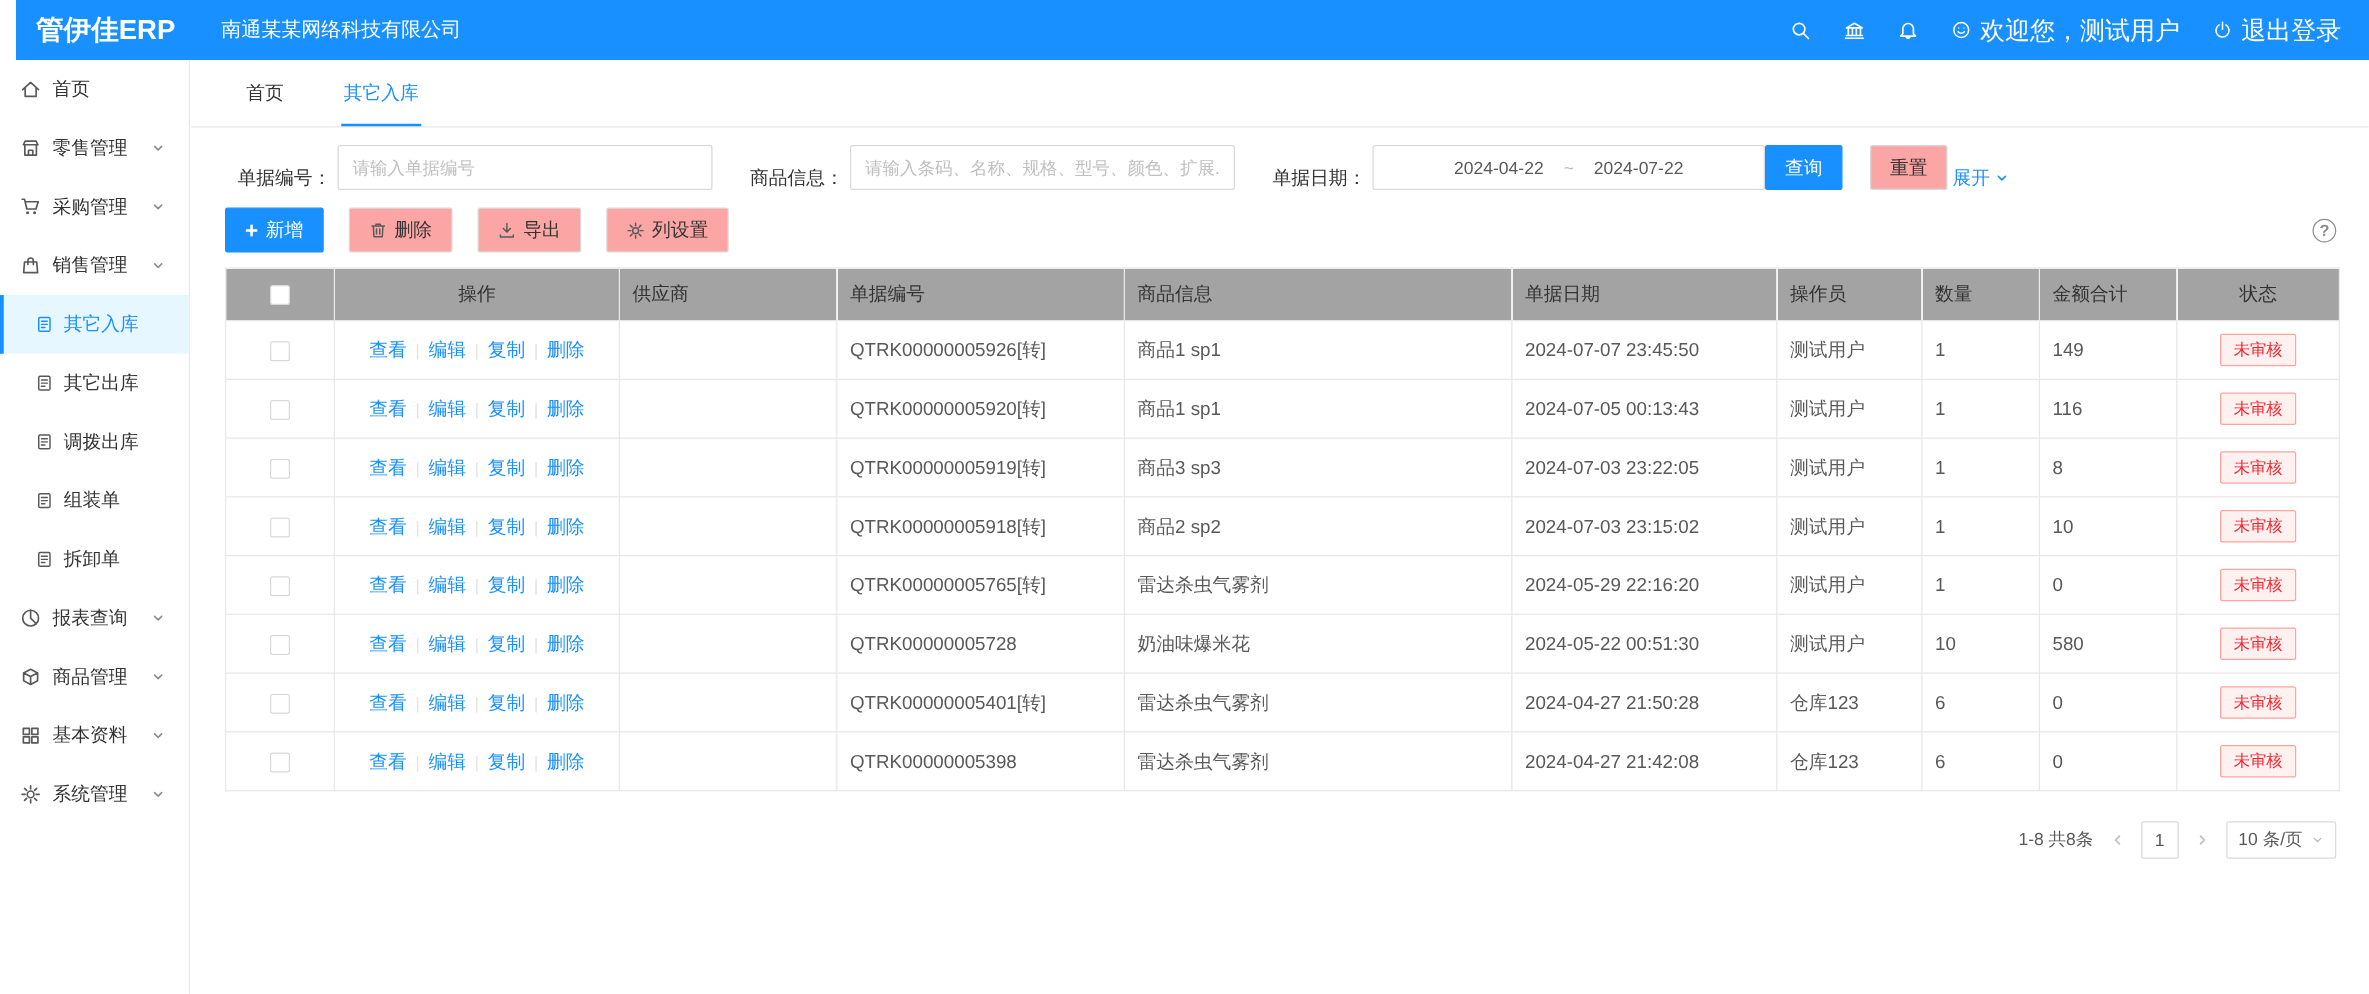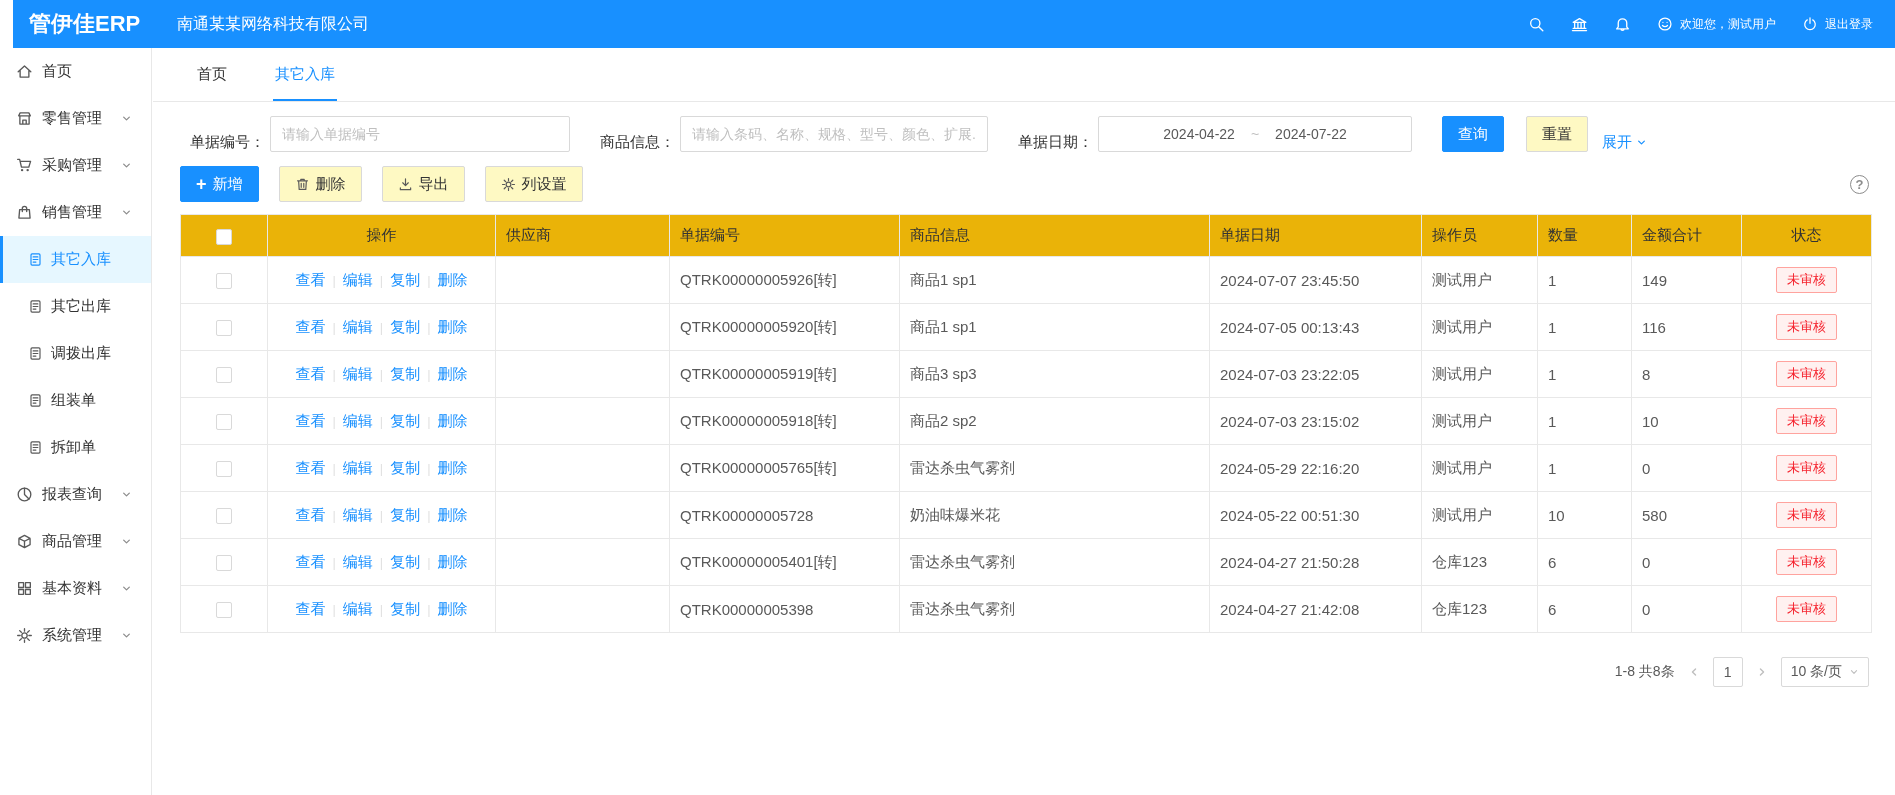--- a/index.html
+++ b/index.html
@@ -14,7 +14,7 @@
   .app-header{position:fixed;top:0;left:13px;right:0;height:48px;background:var(--primary,#1890ff);display:flex;align-items:center;z-index:10}
   .logo{width:152px;padding-left:16px;color:#fff;font-size:22px;font-weight:bold;white-space:nowrap}
   .company{color:#fff;font-size:16px;margin-left:12px;white-space:nowrap}
-  .header-right{margin-left:auto;display:flex;align-items:center;gap:26px;padding-right:22px;color:#fff;font-size:12px}
+  .header-right{margin-left:auto;display:flex;align-items:center;gap:26px;padding-right:22px;color:#fff;font-size:20px}
   .hicon{width:17px;height:17px;color:#fff;cursor:pointer}
   .hgroup{display:inline-flex;align-items:center;gap:7px;cursor:pointer;white-space:nowrap}
   .hgroup .icon{width:16px;height:16px}

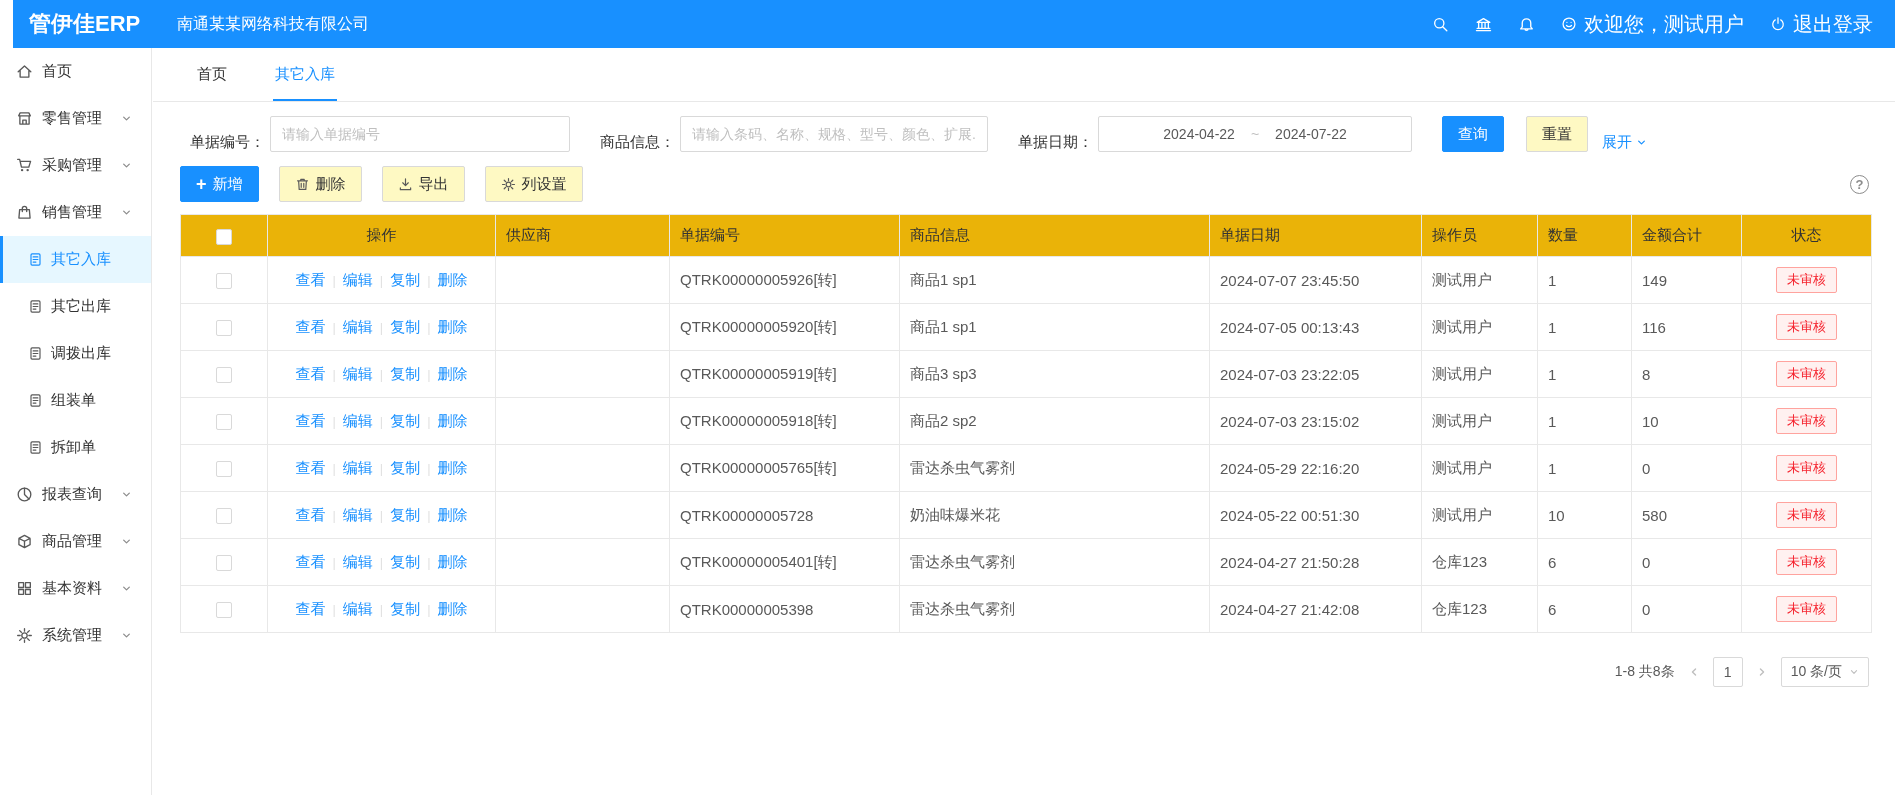--- a/index.html
+++ b/index.html
@@ -50,7 +50,7 @@
   .daterange .sep{color:#bfbfbf}
   .btn{height:36px;display:inline-flex;align-items:center;gap:6px;padding:0 15px;border:1px solid #d9d9d9;background:#fef9c3;border-radius:2px;font-size:15px;color:#333;cursor:pointer;font-family:inherit;white-space:nowrap}
   .btn.primary{background:var(--primary,#1890ff);border-color:var(--primary,#1890ff);color:#fff}
-  .btn-search{margin-left:30px}
+  .btn-search{}
   .btn-reset{margin-left:22px}
   .expand{margin-left:14px;color:var(--primary,#1890ff);font-size:15px;display:inline-flex;align-items:center;gap:4px;cursor:pointer;text-decoration:none;white-space:nowrap}
   .expand .icon{width:11px;height:11px}

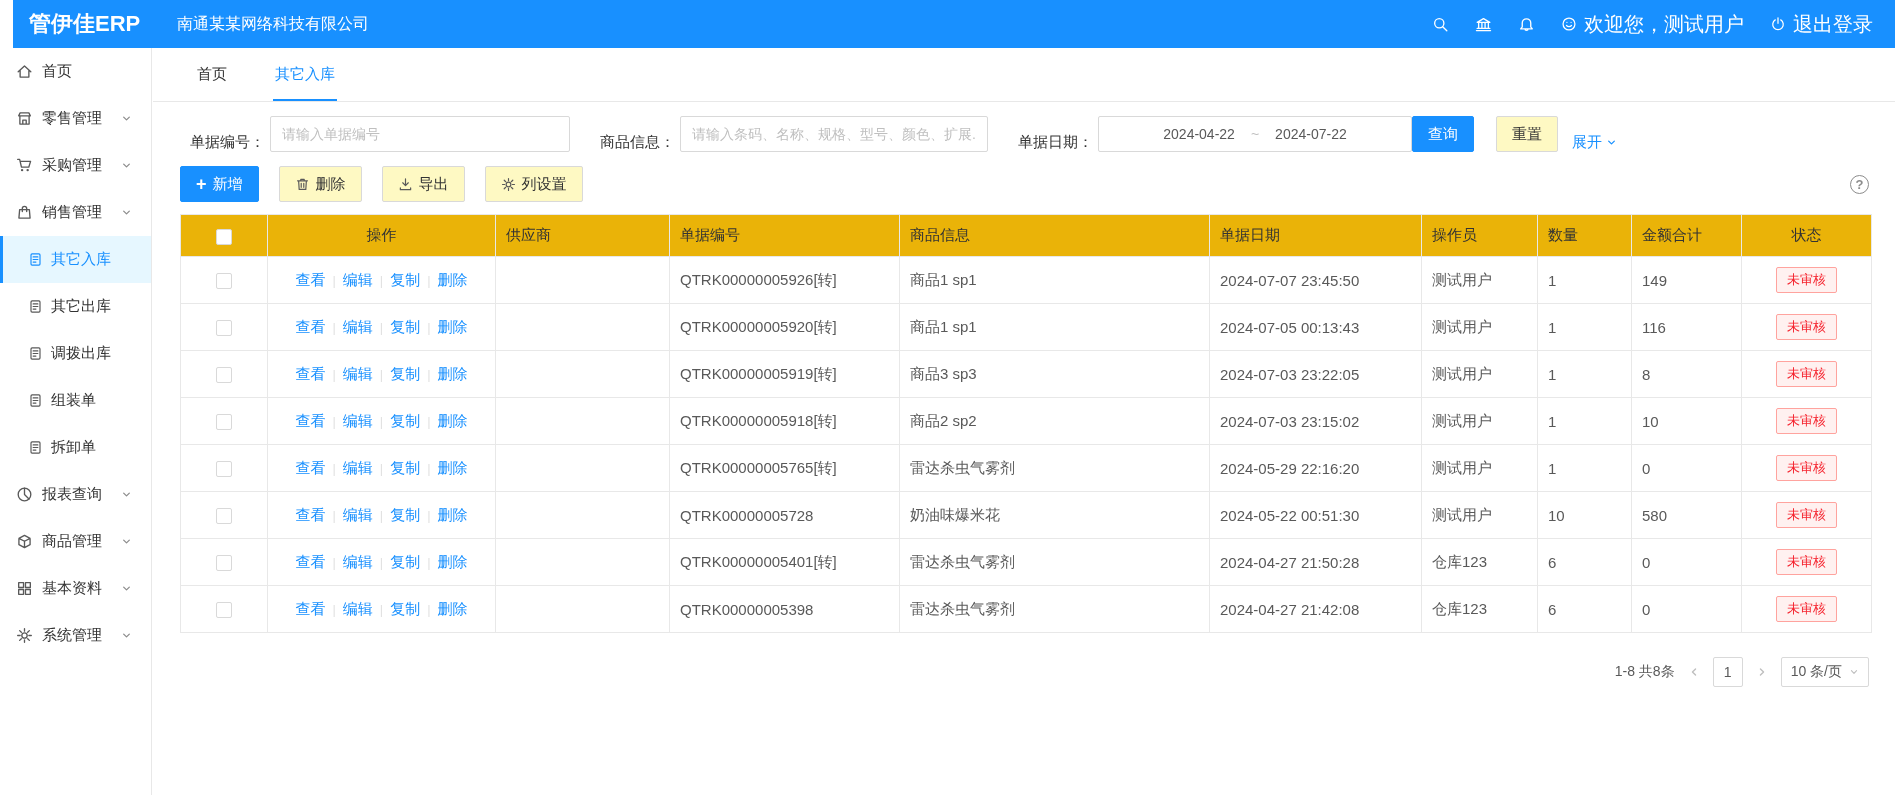--- a/index.html
+++ b/index.html
@@ -48,7 +48,7 @@
   .w308{width:308px}
   .daterange{width:314px;height:36px;border:1px solid #d9d9d9;border-radius:2px;display:flex;align-items:center;justify-content:center;gap:16px;font-size:14px;color:#595959;margin-left:5px;cursor:pointer;white-space:nowrap}
   .daterange .sep{color:#bfbfbf}
-  .btn{height:36px;display:inline-flex;align-items:center;gap:6px;padding:0 15px;border:1px solid #d9d9d9;background:#fef9c3;border-radius:2px;font-size:15px;color:#333;cursor:pointer;font-family:inherit;white-space:nowrap}
+  .btn{height:36px;display:inline-flex;align-items:center;gap:6px;padding:0 15px;border:1px solid #d9d9d9;background:#fca5a5;border-radius:2px;font-size:15px;color:#333;cursor:pointer;font-family:inherit;white-space:nowrap}
   .btn.primary{background:var(--primary,#1890ff);border-color:var(--primary,#1890ff);color:#fff}
   .btn-search{}
   .btn-reset{margin-left:22px}

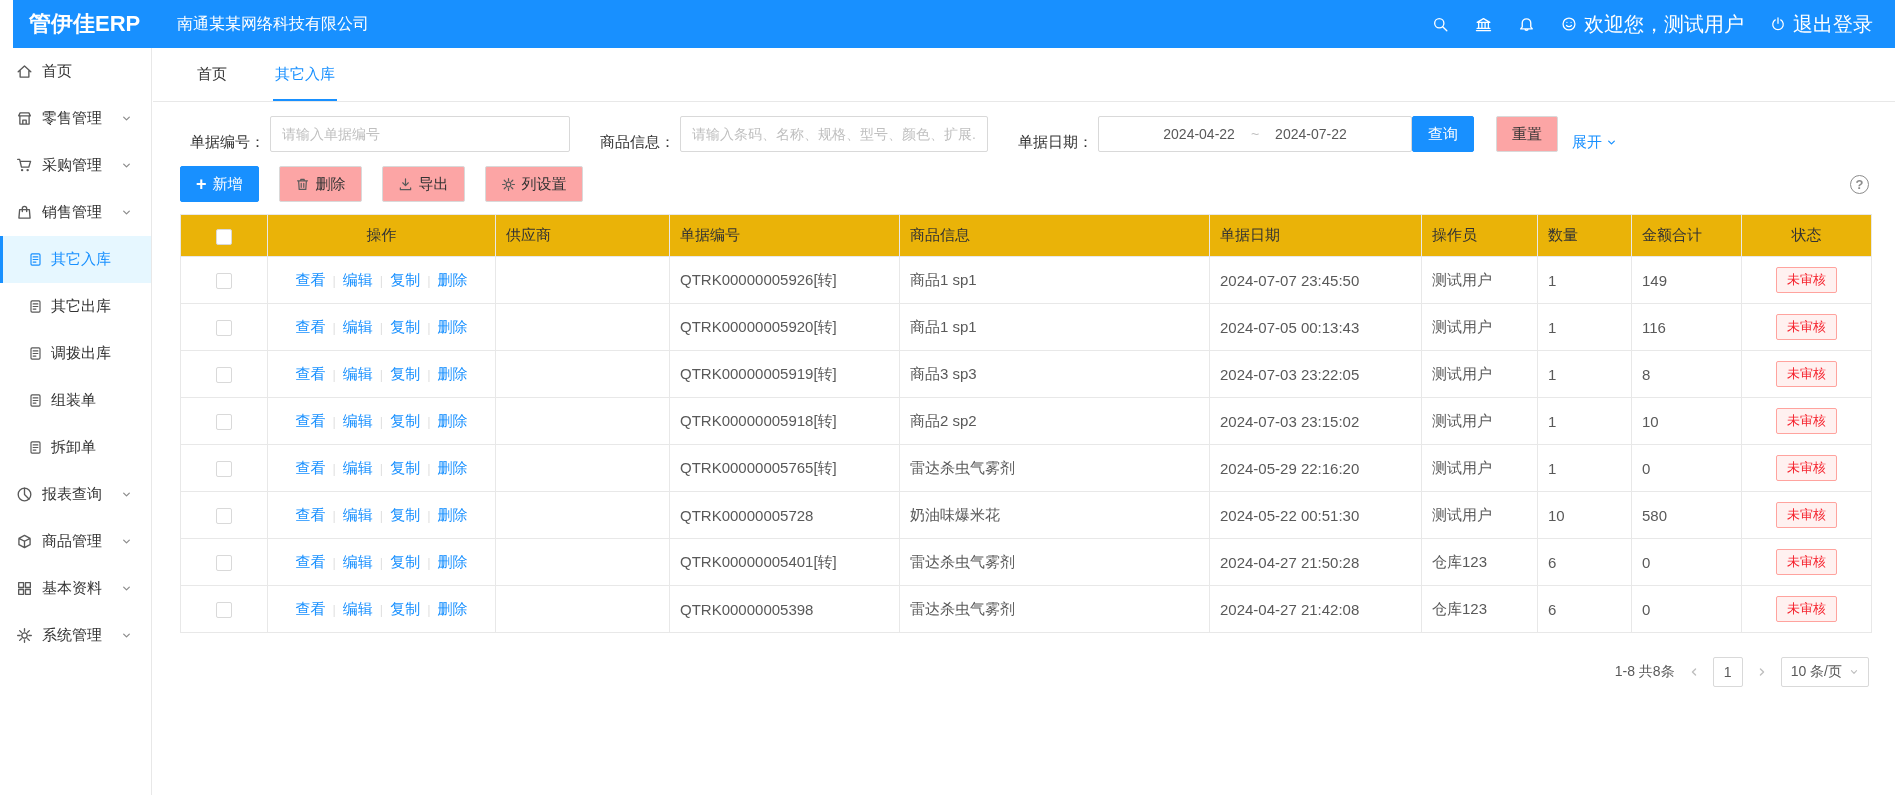--- a/index.html
+++ b/index.html
@@ -52,7 +52,7 @@
   .btn.primary{background:var(--primary,#1890ff);border-color:var(--primary,#1890ff);color:#fff}
   .btn-search{}
   .btn-reset{margin-left:22px}
-  .expand{margin-left:14px;color:var(--primary,#1890ff);font-size:15px;display:inline-flex;align-items:center;gap:4px;cursor:pointer;text-decoration:none;white-space:nowrap}
+  .expand{margin-left:4px;color:var(--primary,#1890ff);font-size:15px;display:inline-flex;align-items:center;gap:4px;cursor:pointer;text-decoration:none;white-space:nowrap}
   .expand .icon{width:11px;height:11px}
   .expand .icon svg{stroke-width:1.6}
 

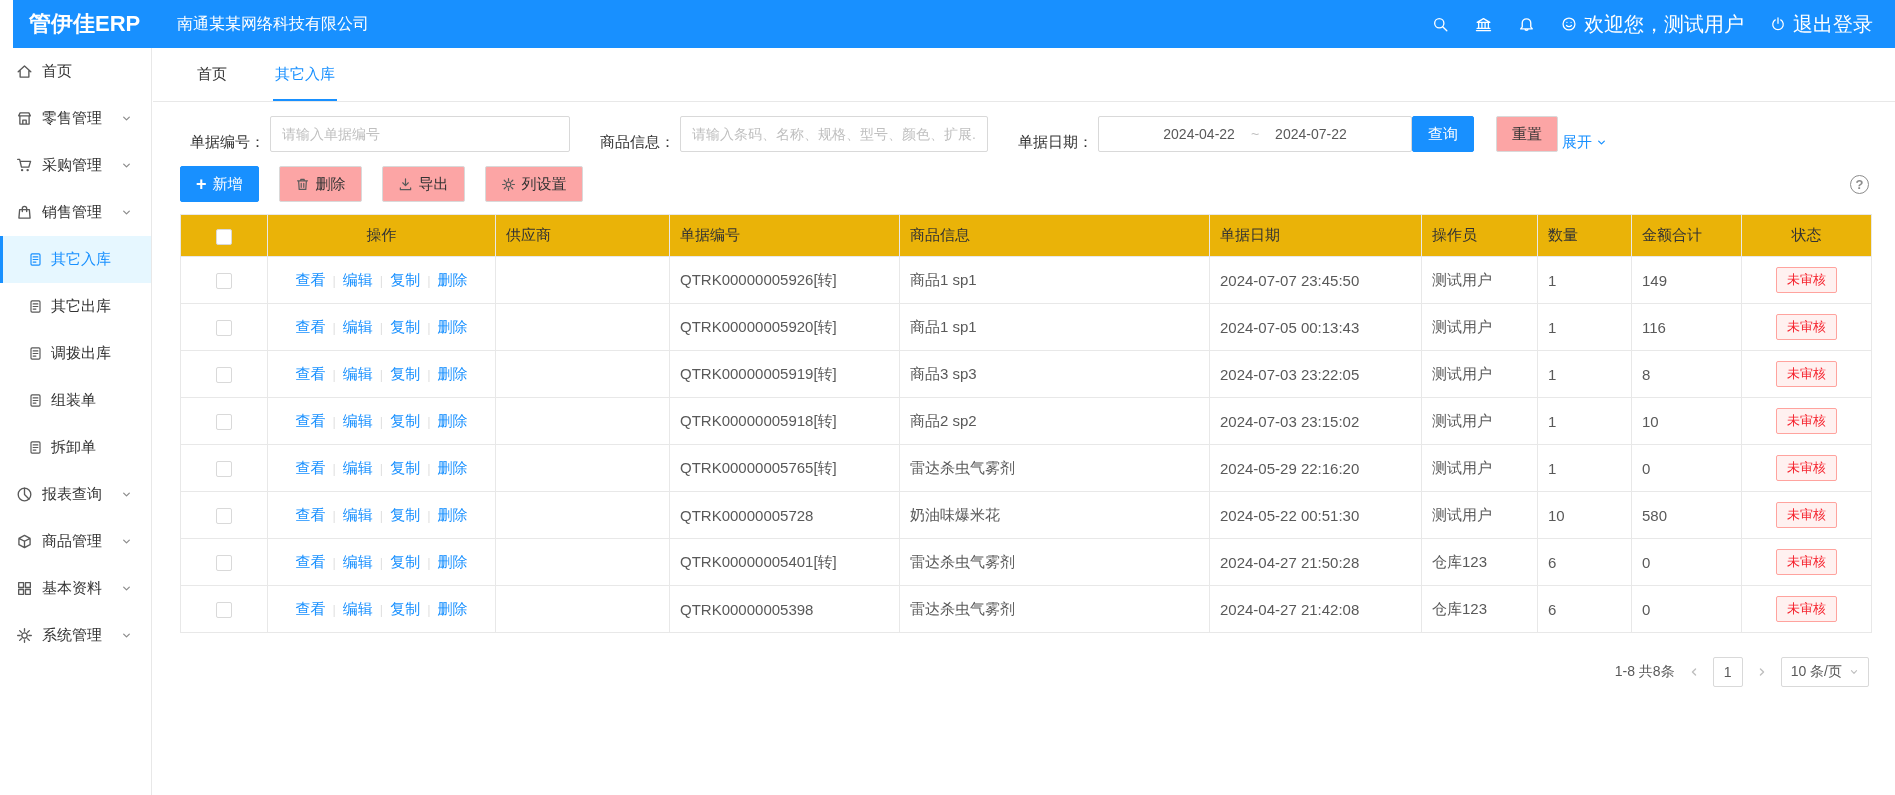--- a/index.html
+++ b/index.html
@@ -64,7 +64,7 @@
   .table-wrap{padding:12px 24px 0 27px}
   table{width:100%;border-collapse:collapse;table-layout:fixed;font-size:15px;color:#595959}
   th,td{border:1px solid #e8e8e8;padding:0 10px;overflow:hidden;white-space:nowrap;text-overflow:ellipsis;text-align:left}
-  th{height:42px;background:#eab308;color:#333;font-weight:500}
+  th{height:42px;background:#a3a3a3;color:#333;font-weight:500}
   td{height:47px}
   .center{text-align:center}
   .checkbox{display:inline-block;width:16px;height:16px;border:1px solid #d9d9d9;border-radius:2px;background:#fff;vertical-align:middle;cursor:pointer}

